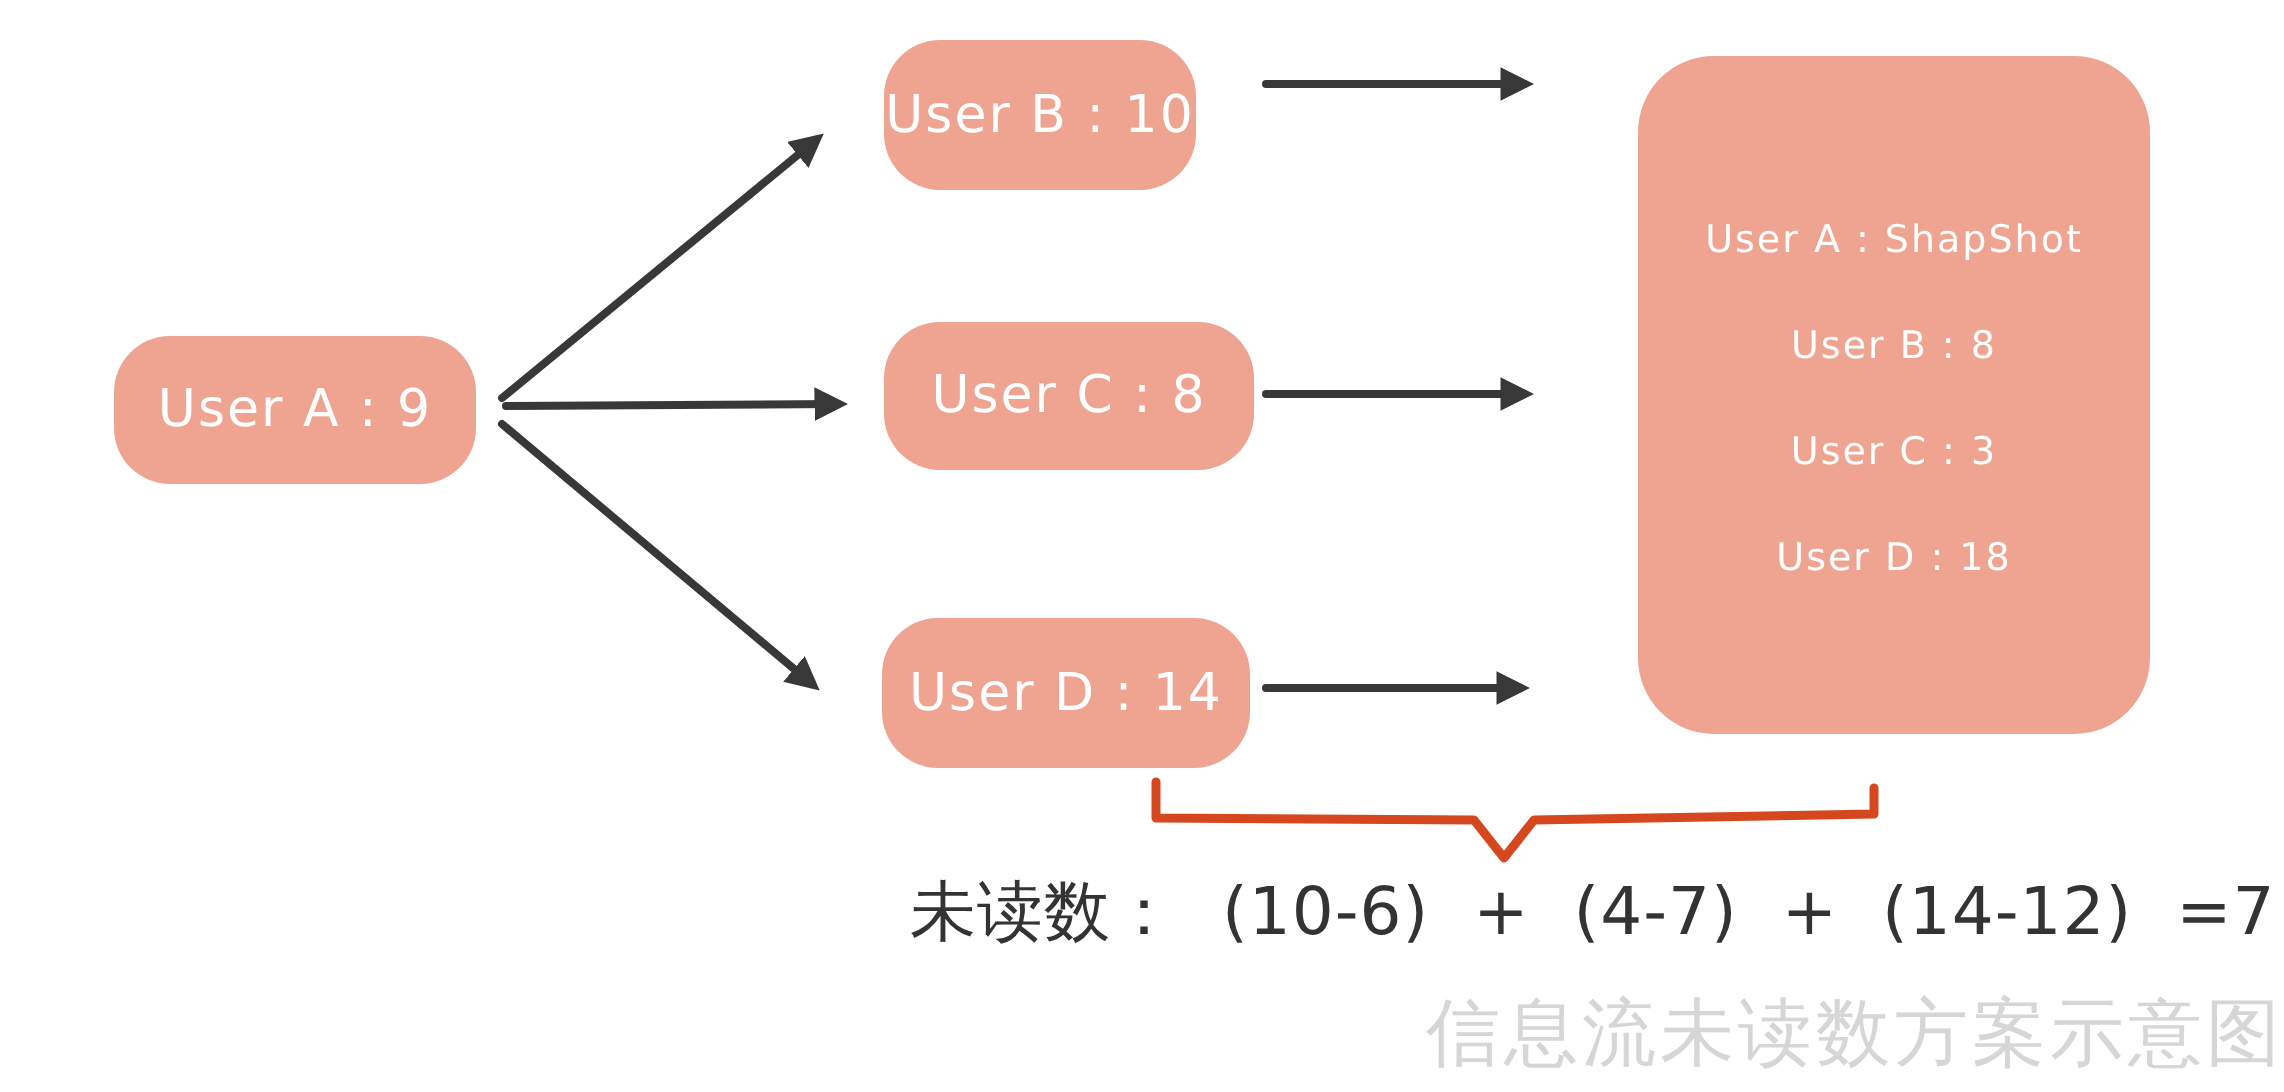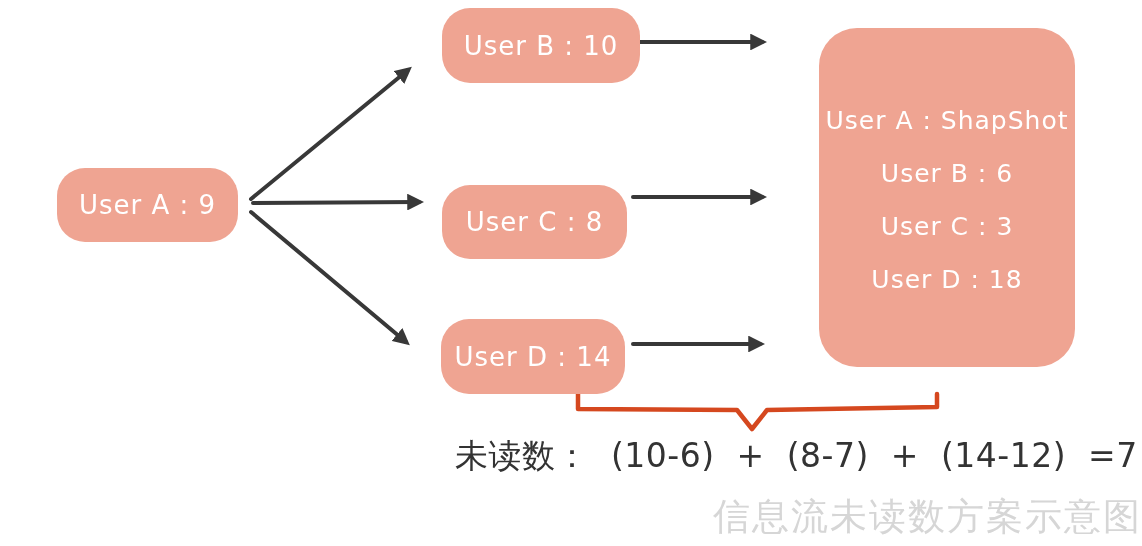--- a/index.html
+++ b/index.html
@@ -25,7 +25,7 @@
     white-space: nowrap;
   }
   .node-a { left: 57px;  top: 168px; width: 181px; height: 74px; }
-  .node-b { left: 442px; top: 8px;  width: 198px; height: 75px; }
+  .node-b { left: 442px; top: 20px;  width: 156px; height: 75px; }
   .node-c { left: 442px; top: 161px; width: 185px; height: 74px; margin-top: 24px; }
   .node-d { left: 441px; top: 319px; width: 184px; height: 75px; }
   .node-snapshot {

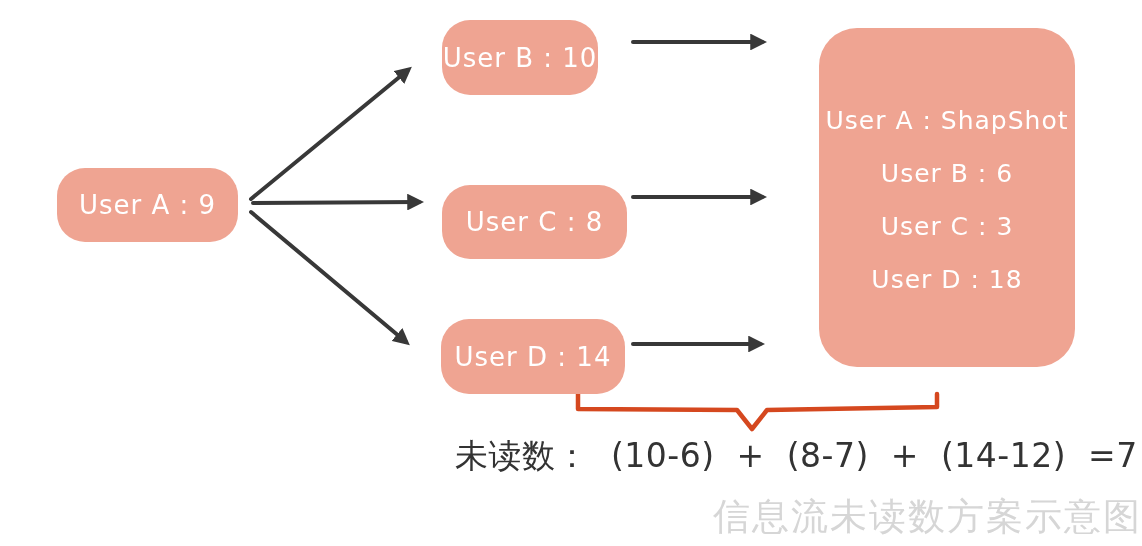--- a/index.html
+++ b/index.html
@@ -35,7 +35,7 @@
     justify-content: flex-start;
     padding-top: 66px;
     box-sizing: border-box;
-    font-size: 25px;
+    font-size: 19px;
   }
   .node-snapshot .snap-line {
     height: 53px;

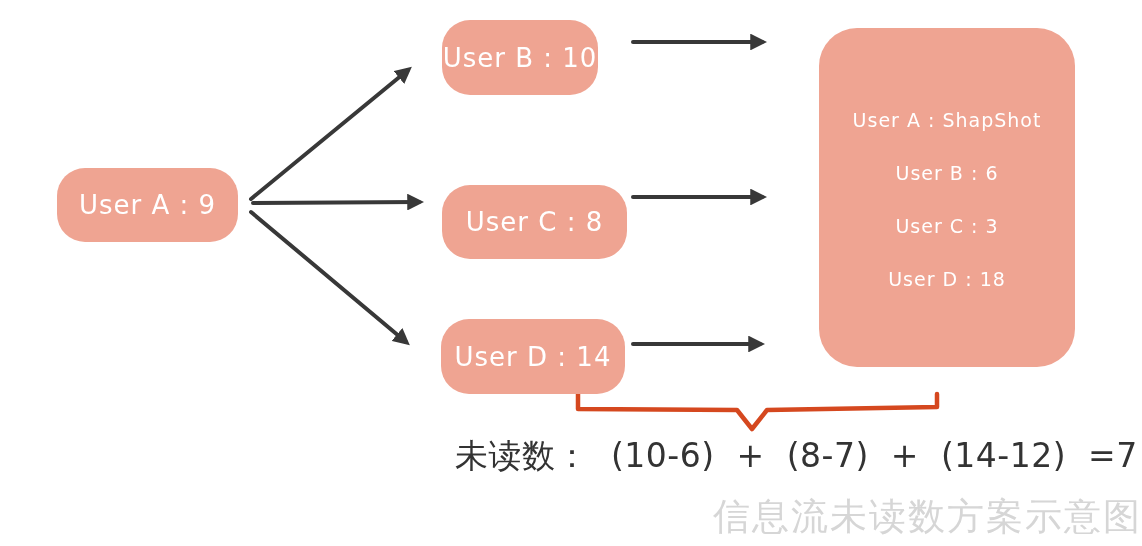--- a/index.html
+++ b/index.html
@@ -111,7 +111,7 @@
 
   <div class="node node-snapshot">
     <div class="snap-line">User A : ShapShot</div>
-    <div class="snap-line">User B : 6</div>
+    <div class="snap-line">User B : 8</div>
     <div class="snap-line">User C : 3</div>
     <div class="snap-line">User D : 18</div>
   </div>

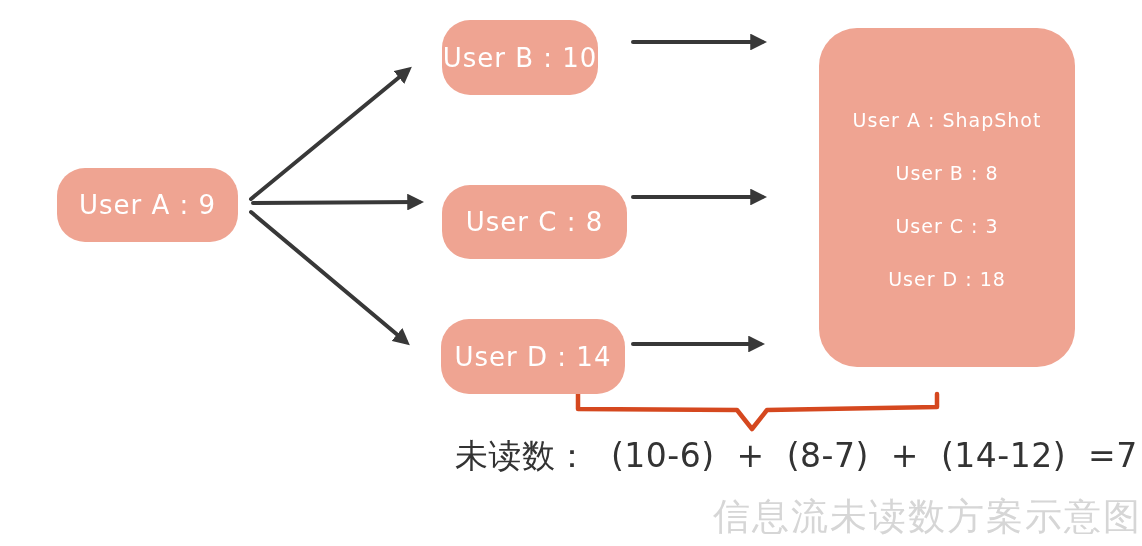--- a/index.html
+++ b/index.html
@@ -26,7 +26,7 @@
   }
   .node-a { left: 57px;  top: 168px; width: 181px; height: 74px; }
   .node-b { left: 442px; top: 20px;  width: 156px; height: 75px; }
-  .node-c { left: 442px; top: 161px; width: 185px; height: 74px; margin-top: 24px; }
+  .node-c { left: 442px; top: 161px; width: 185px; height: 74px; }
   .node-d { left: 441px; top: 319px; width: 184px; height: 75px; }
   .node-snapshot {
     left: 819px; top: 28px; width: 256px; height: 339px;

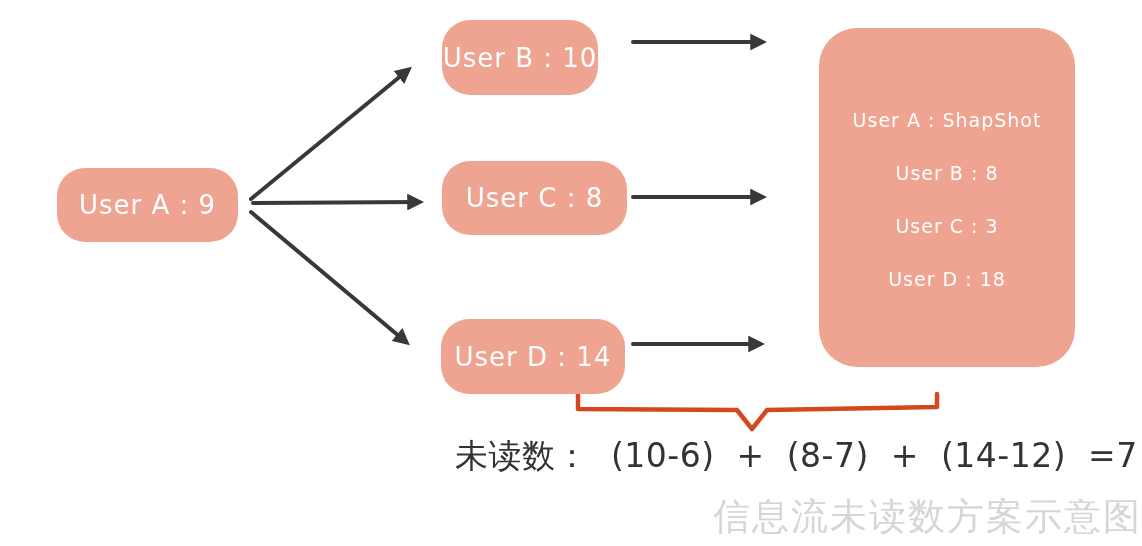--- a/index.html
+++ b/index.html
@@ -27,7 +27,7 @@
   .node-a { left: 57px;  top: 168px; width: 181px; height: 74px; }
   .node-b { left: 442px; top: 20px;  width: 156px; height: 75px; }
   .node-c { left: 442px; top: 161px; width: 185px; height: 74px; }
-  .node-d { left: 441px; top: 319px; width: 184px; height: 75px; }
+  .node-d { left: 441px; top: 309px; width: 184px; height: 75px; }
   .node-snapshot {
     left: 819px; top: 28px; width: 256px; height: 339px;
     border-radius: 38px;

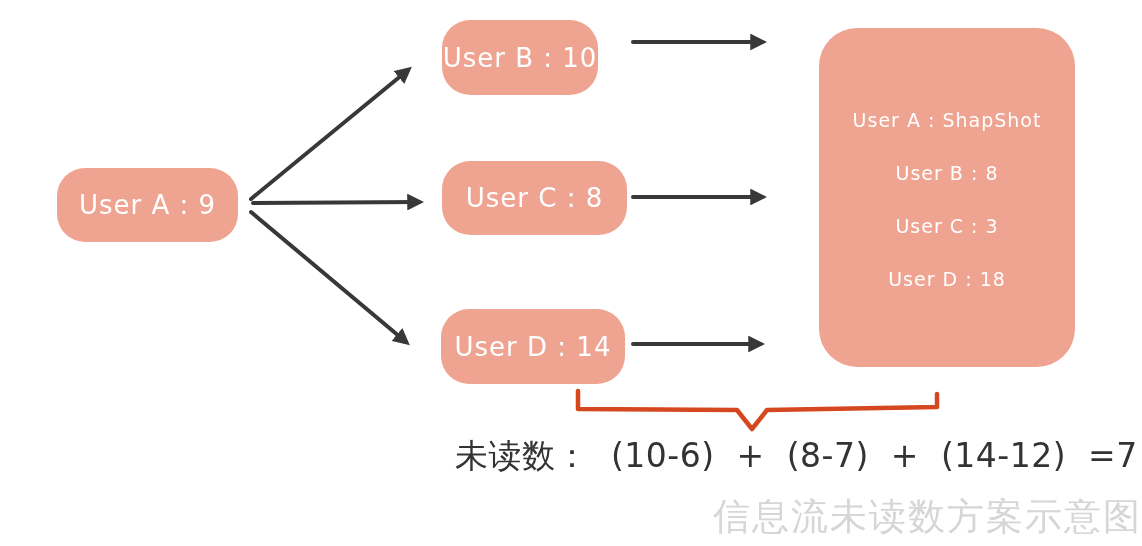--- a/index.html
+++ b/index.html
@@ -116,7 +116,7 @@
     <div class="snap-line">User D : 18</div>
   </div>
 
-  <div class="formula">未读数：  (10-6)  +  (8-7)  +  (14-12)  =7</div>
+  <div class="formula">未读数：  (10-6)  +  (4-7)  +  (14-12)  =7</div>
 
   <div class="caption">信息流未读数方案示意图</div>
 

